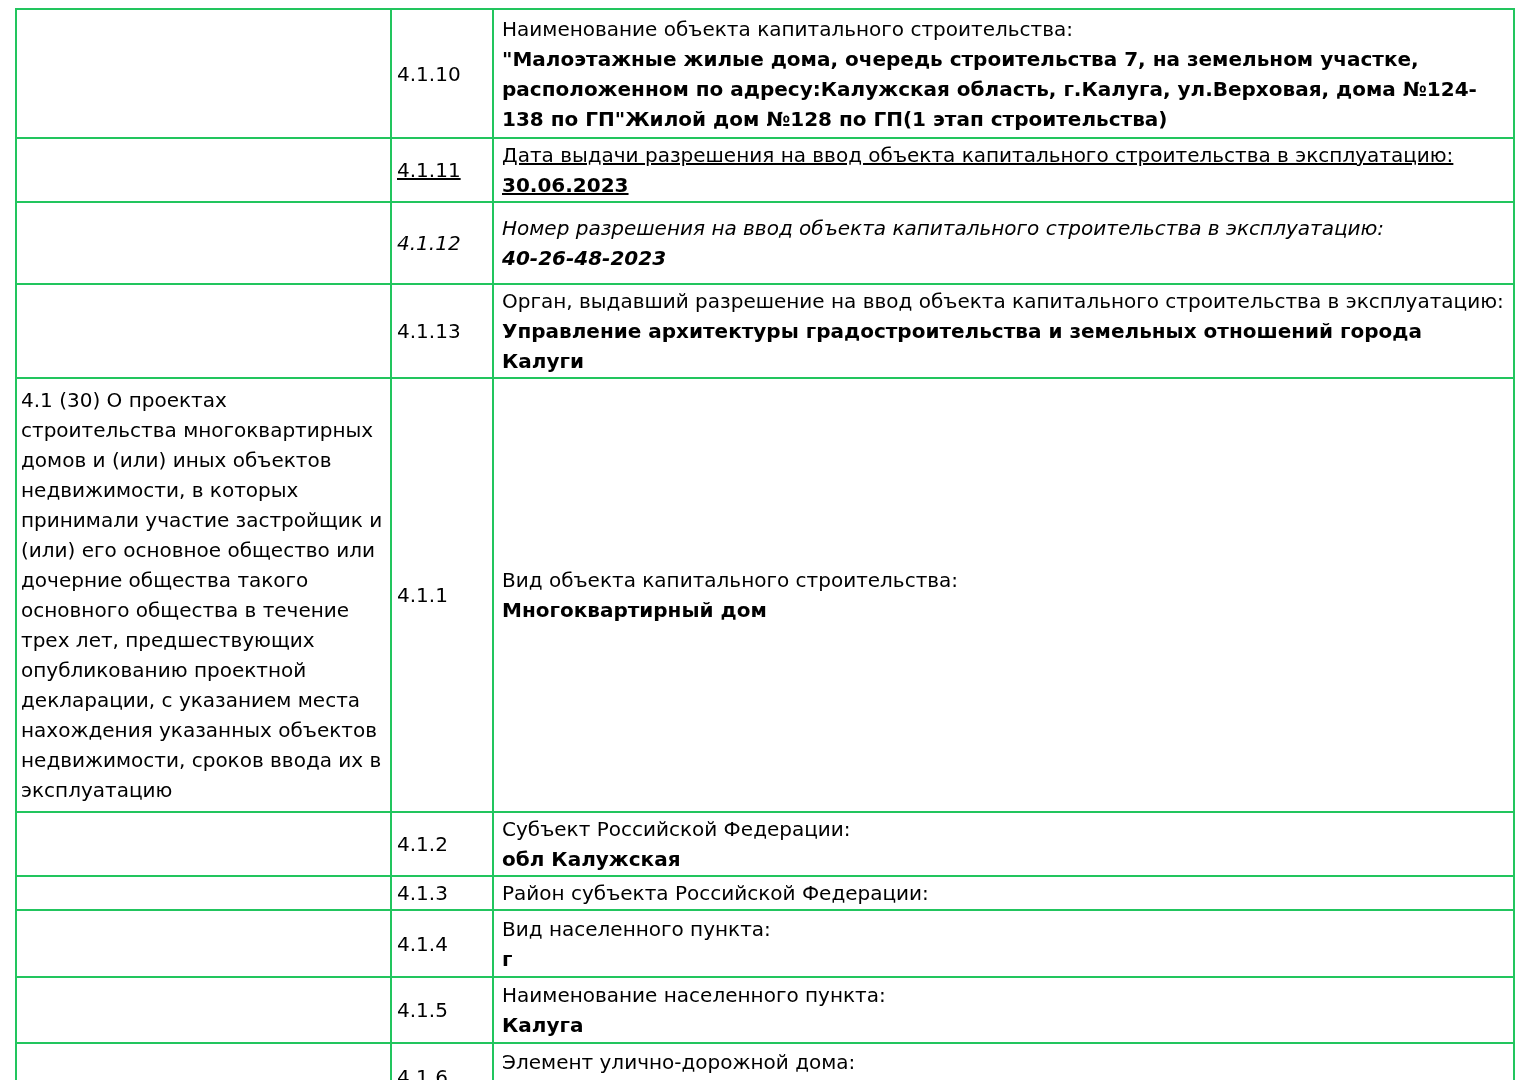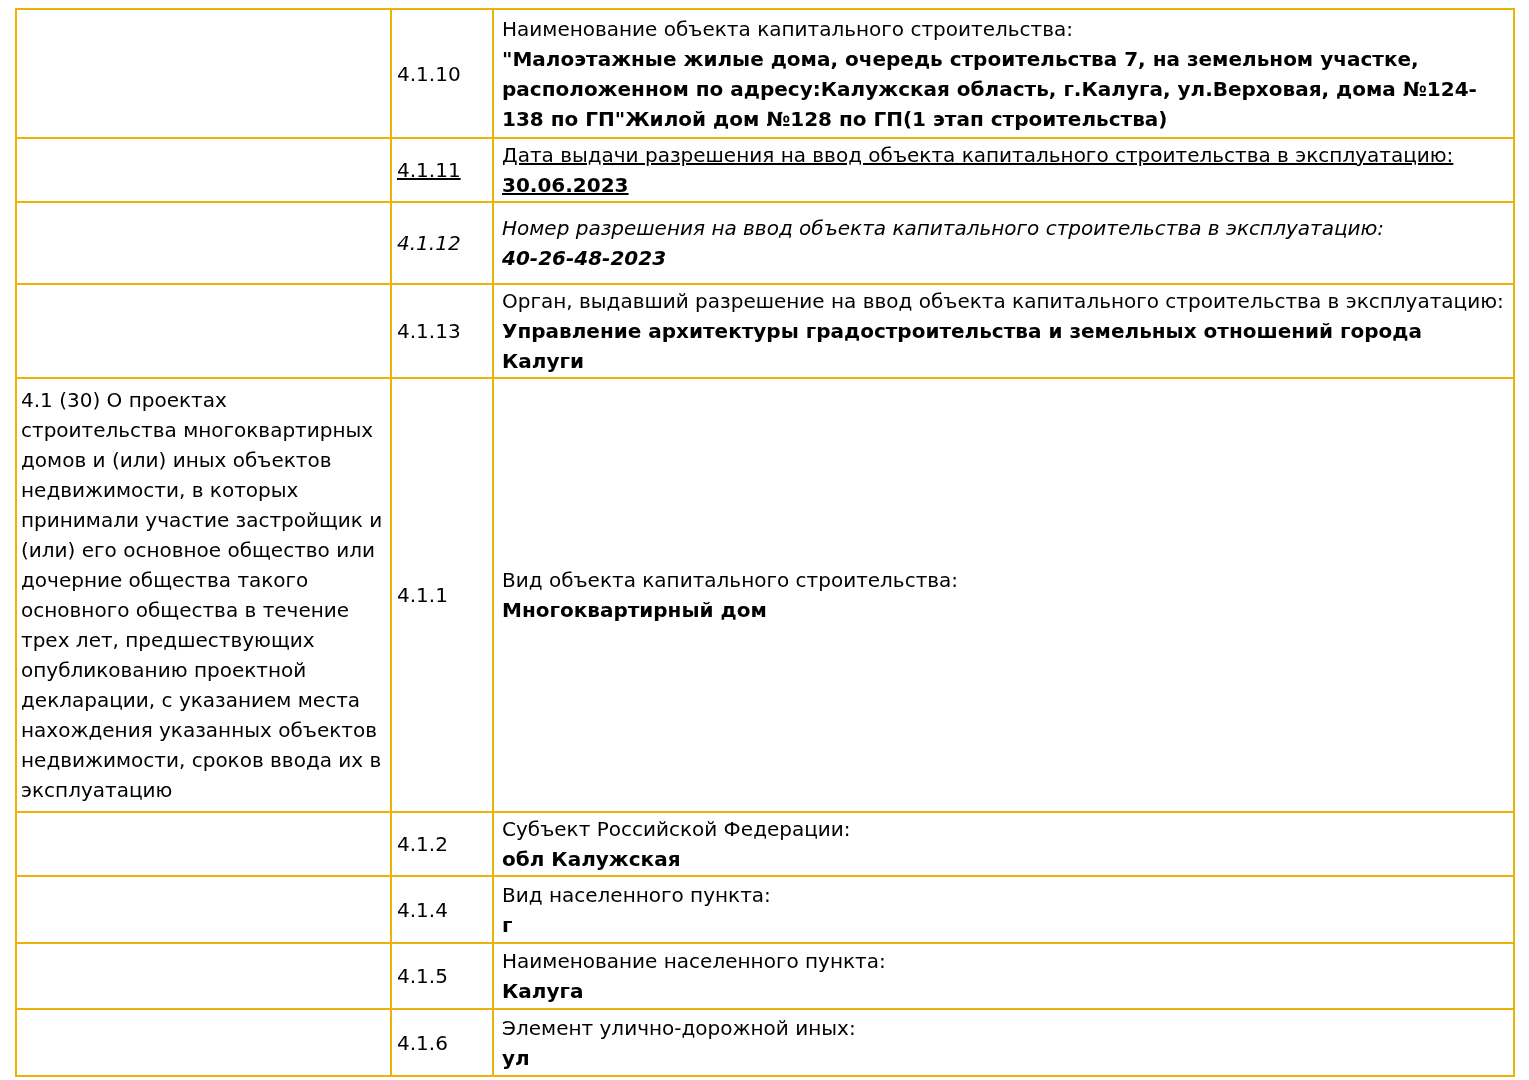--- a/index.html
+++ b/index.html
@@ -24,7 +24,7 @@
     table-layout: fixed;
   }
   table.decl td {
-    border: 2px solid #eab308;
+    border: 2px solid #22c55e;
     vertical-align: middle;
     font-size: 20px;
     line-height: 30px;

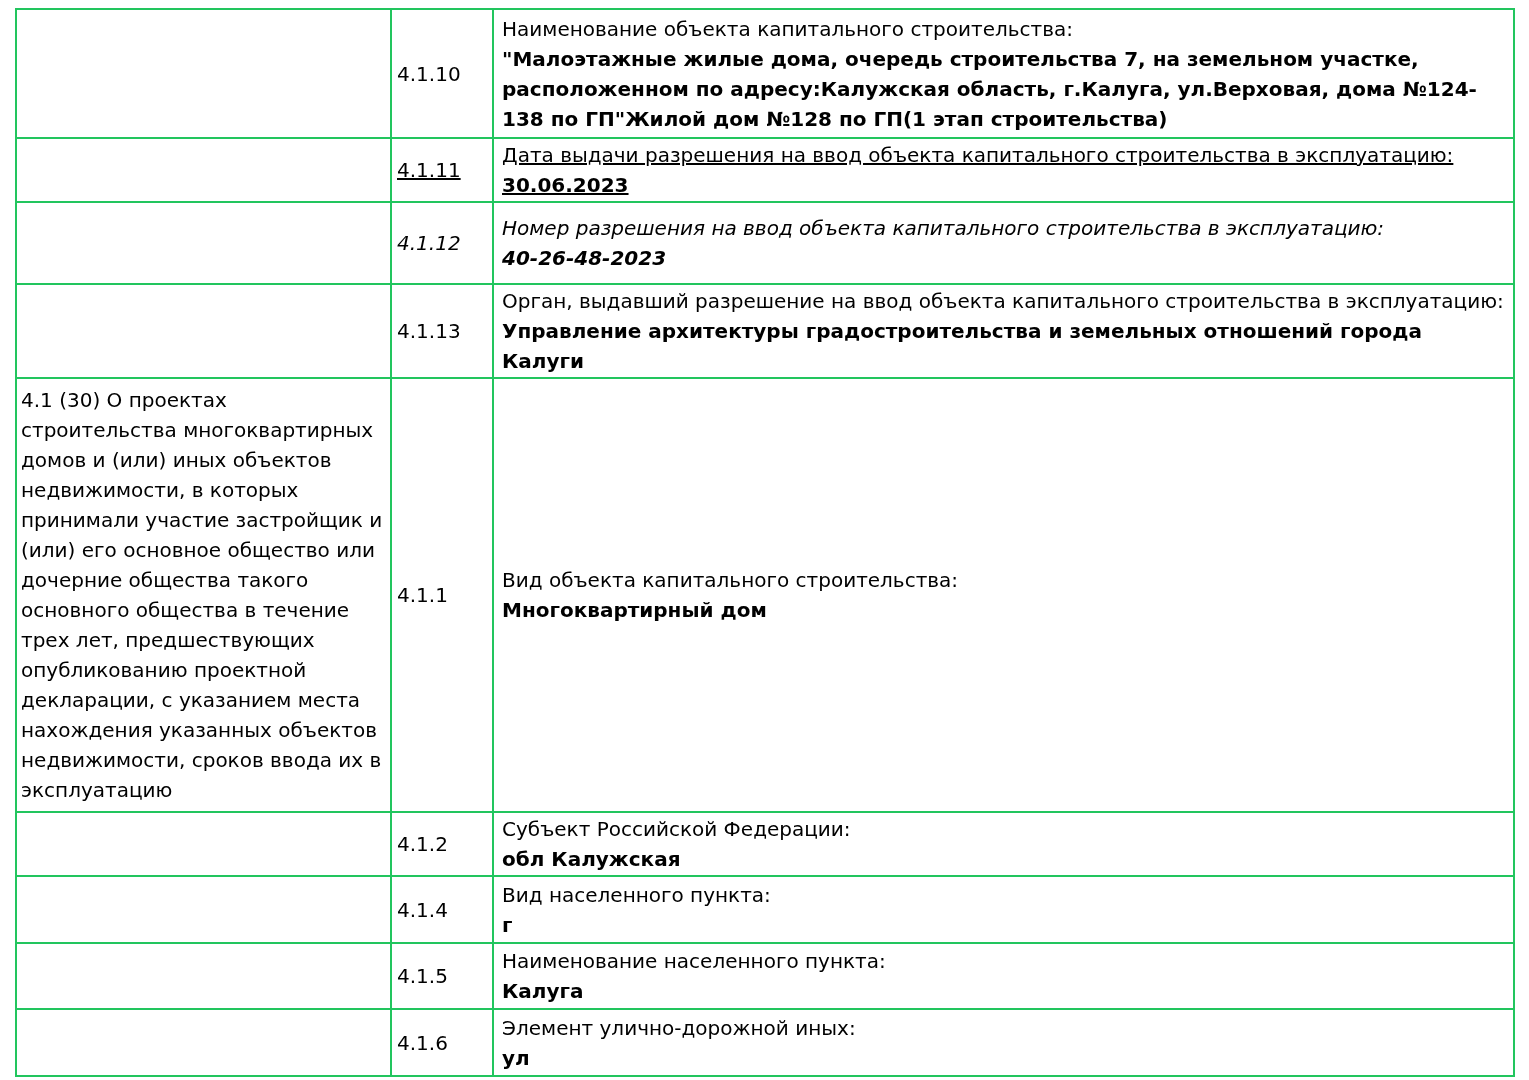--- a/index.html
+++ b/index.html
@@ -130,6 +130,16 @@
           <div class="value">обл Калужская</div>
         </td>
       </tr>
+      <tr class="r6">
+        <td class="c-left">
+            <div></div>
+          </td>
+        <td class="c-code">4.1.3</td>
+        <td class="c-content">
+          <div class="label">Район субъекта Российской Федерации:</div>
+          <div class="value"></div>
+        </td>
+      </tr>
       <tr class="r7">
         <td class="c-left">
             <div></div>

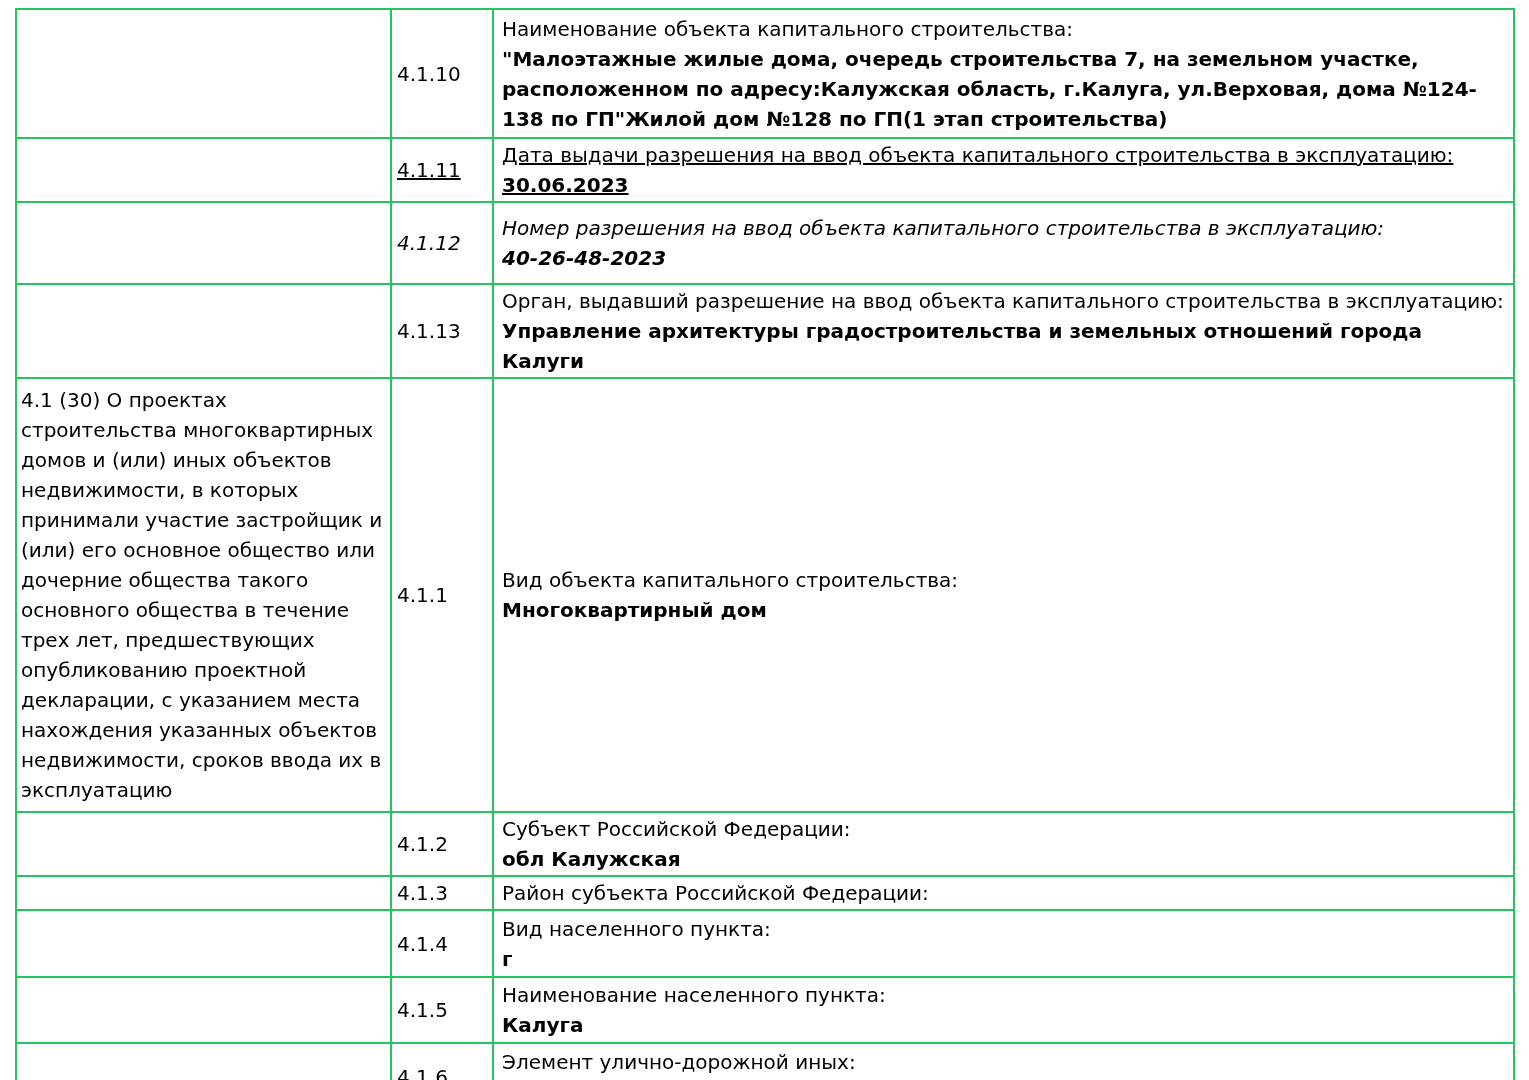--- a/index.html
+++ b/index.html
@@ -166,7 +166,7 @@
           </td>
         <td class="c-code">4.1.6</td>
         <td class="c-content">
-          <div class="label">Элемент улично-дорожной иных:</div>
+          <div class="label">Элемент улично-дорожной дома:</div>
           <div class="value">ул</div>
         </td>
       </tr>

